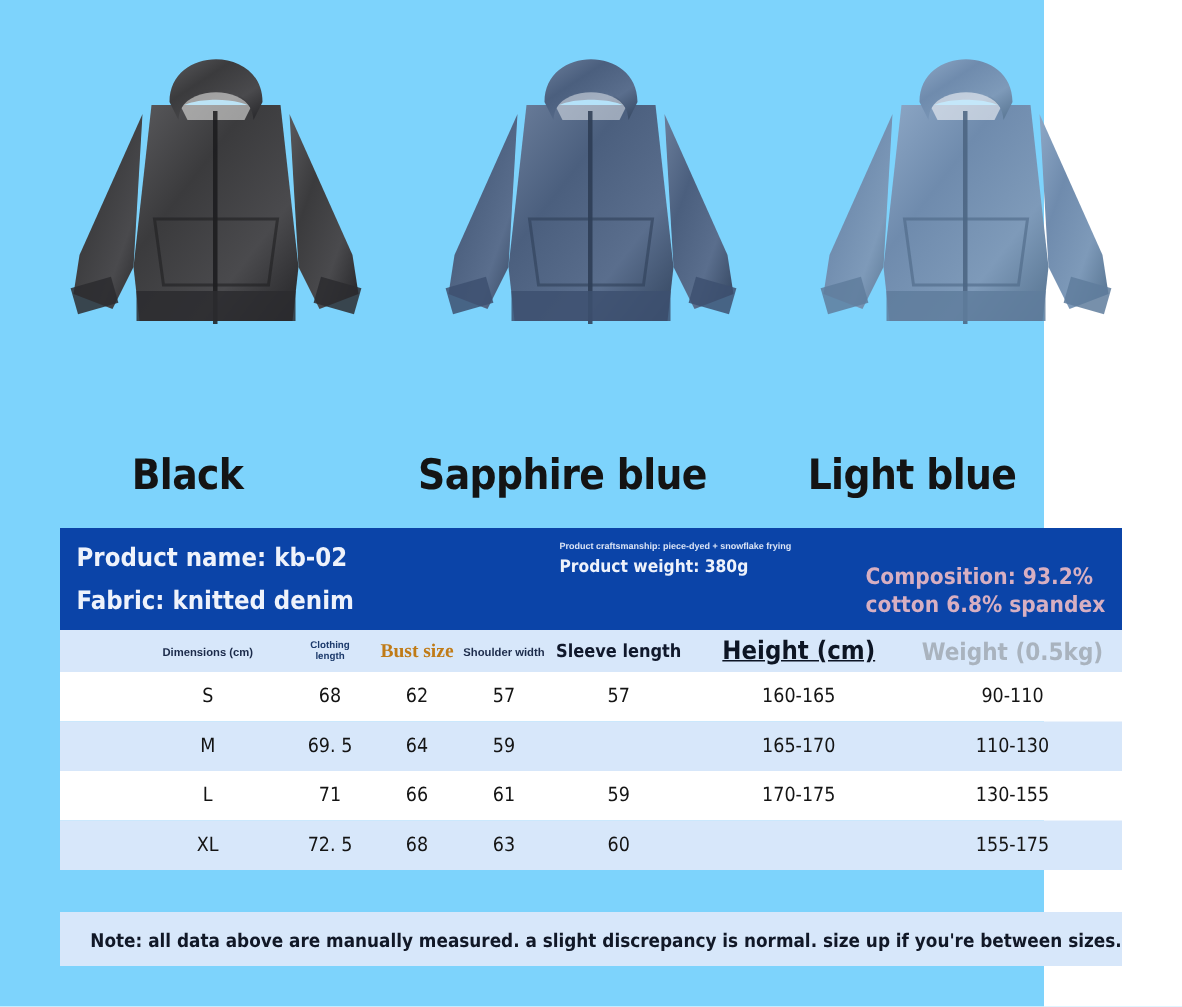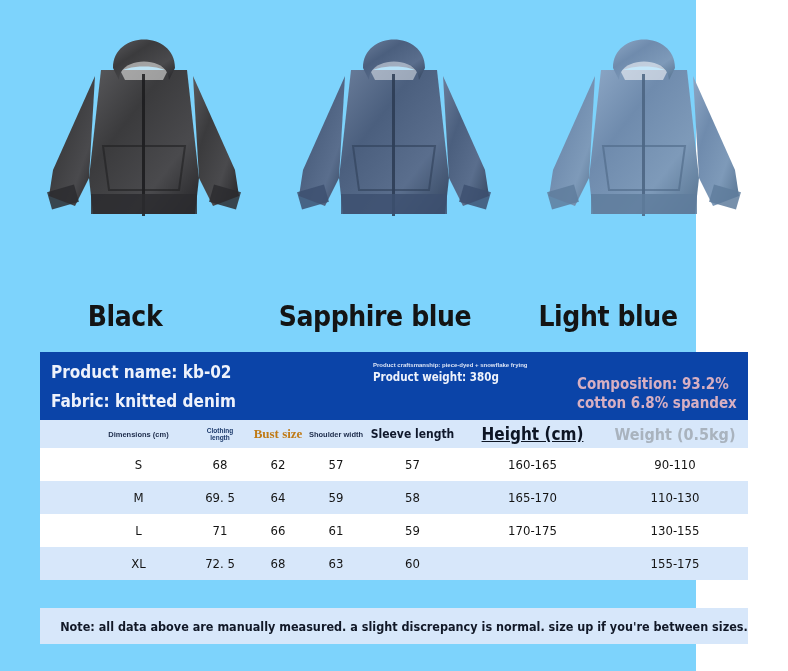--- a/index.html
+++ b/index.html
@@ -268,7 +268,6 @@
       <div class="cell c1 val">69. 5</div>
       <div class="cell c2 val">64</div>
       <div class="cell c3 val">59</div>
-      <div class="cell c4 val">58</div>
       <div class="cell c5 val wide">165-170</div>
       <div class="cell c6 val wide">110-130</div>
     </div>

